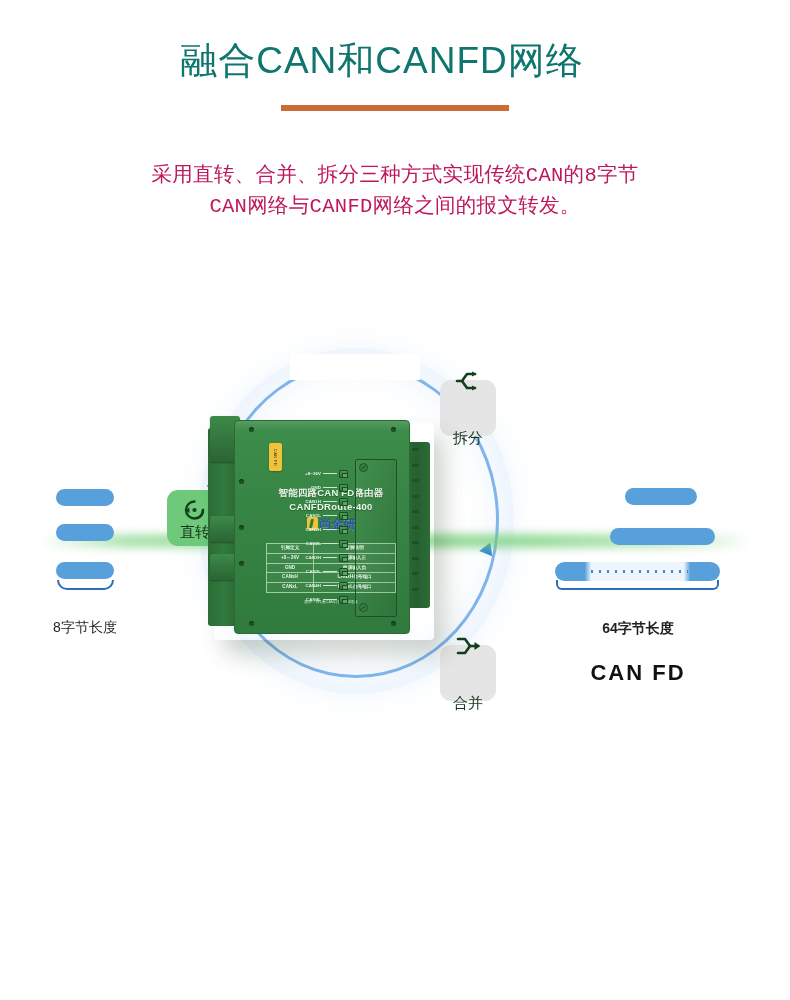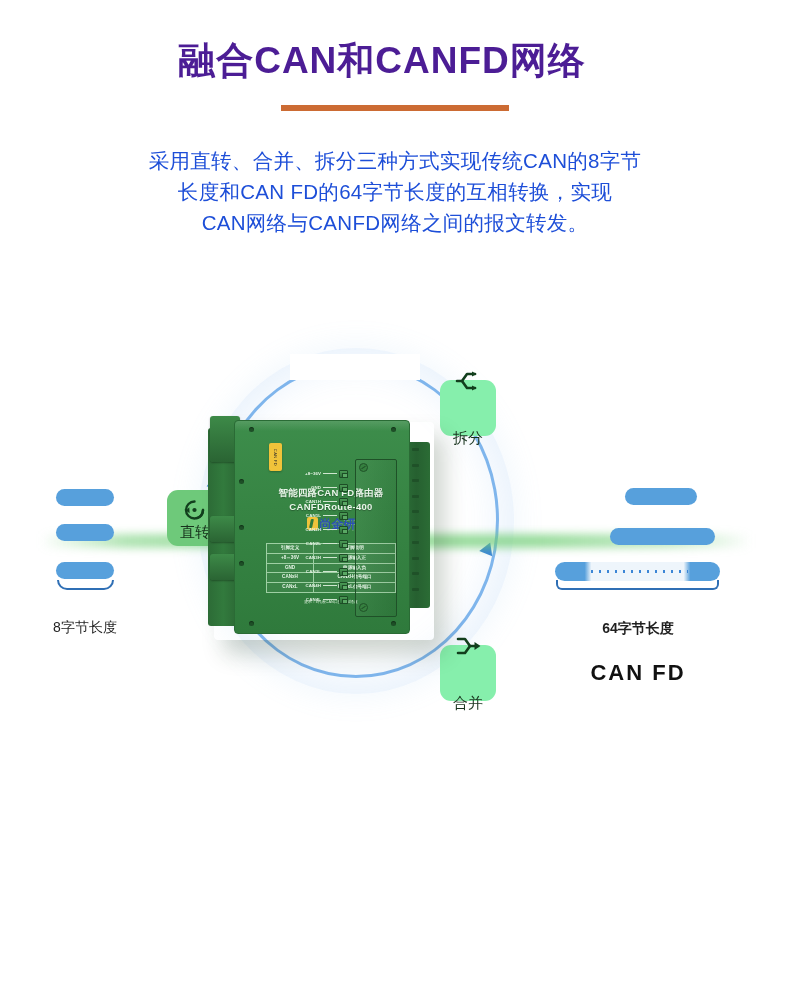--- a/index.html
+++ b/index.html
@@ -16,7 +16,7 @@
   .title {
     position: absolute; top: 36px; left: 0; width: 764px;
     text-align: center;
-    font-size: 37px; font-weight: 700; color: #4c1d95;
+    font-size: 37px; font-weight: 400; color: #0f766e;
     letter-spacing: 1px;
   }
   .title-rule {

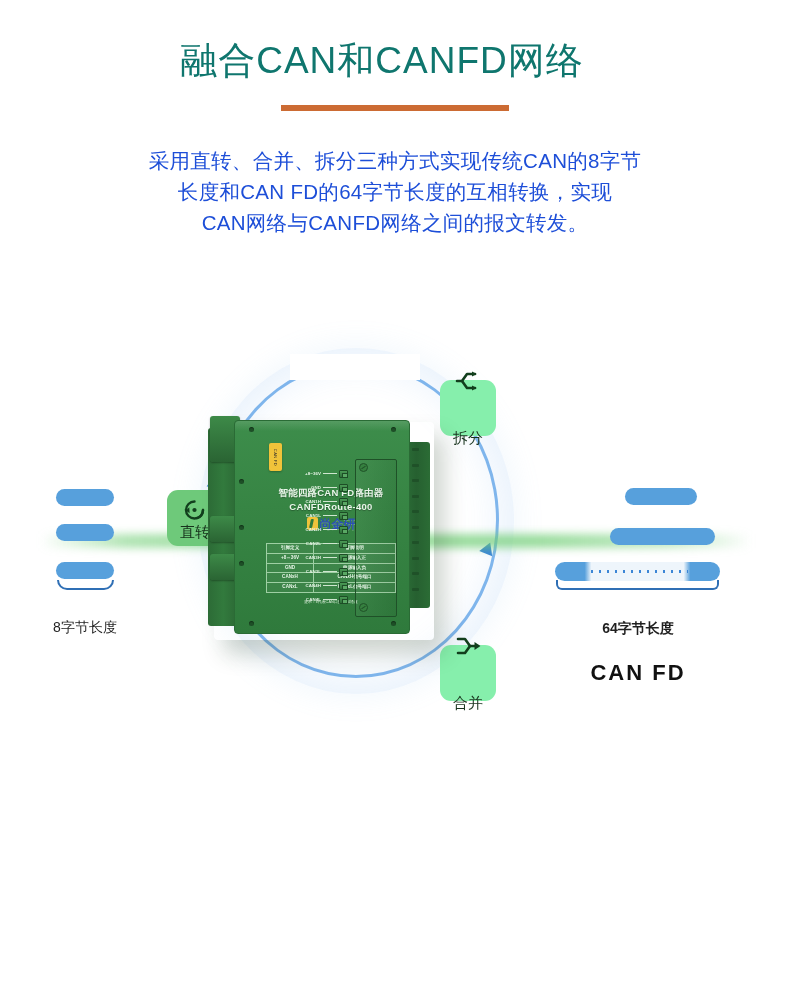--- a/index.html
+++ b/index.html
@@ -26,10 +26,11 @@
 
   
   .desc {
-    position: absolute; top: 145px; left: 45px; width: 700px;
+    position: absolute; top: 160px; left: 45px; width: 700px;
     text-align: center;
-    font-size: 20.5px; line-height: 1.52; color: #1d4ed8;
+    font-size: 20.5px; line-height: 1.52; color: #be185d;
     letter-spacing: .3px;
+    font-family: Liberation Mono, monospace;
   }
   .desc div { white-space: nowrap; }
 

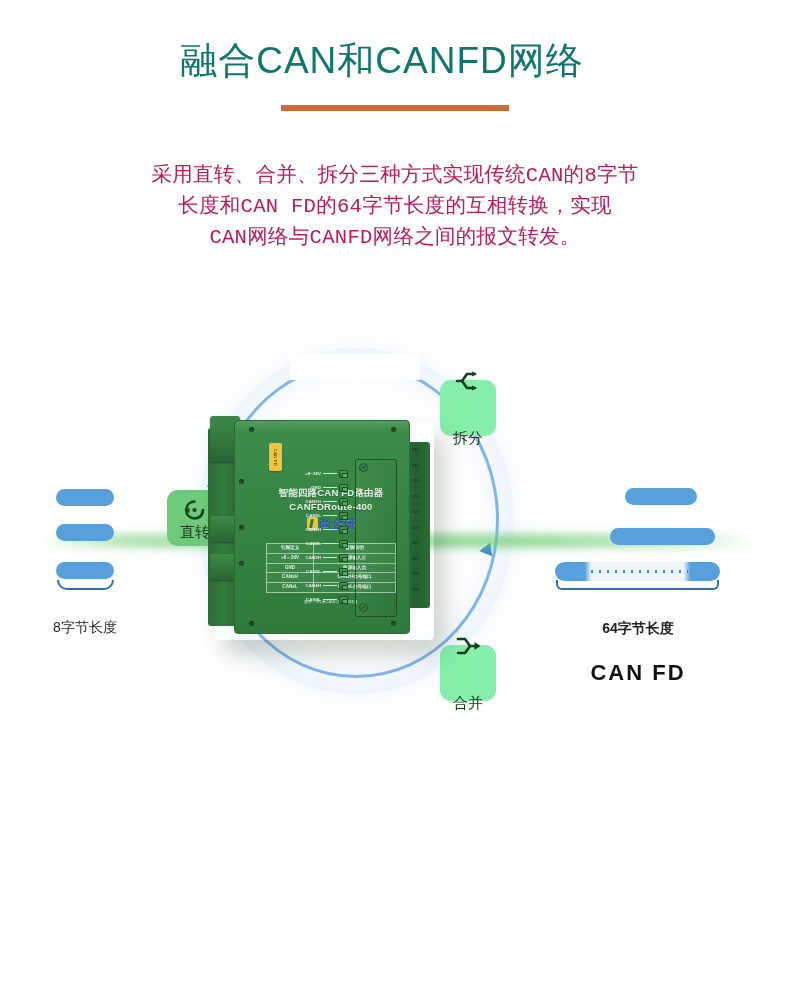--- a/index.html
+++ b/index.html
@@ -285,7 +285,6 @@
 
   <div class="desc">
     <div>采用直转、合并、拆分三种方式实现传统CAN的8字节</div>
-    <div>长度和CAN FD的64字节长度的互相转换，实现</div>
     <div>CAN网络与CANFD网络之间的报文转发。</div>
   </div>
 

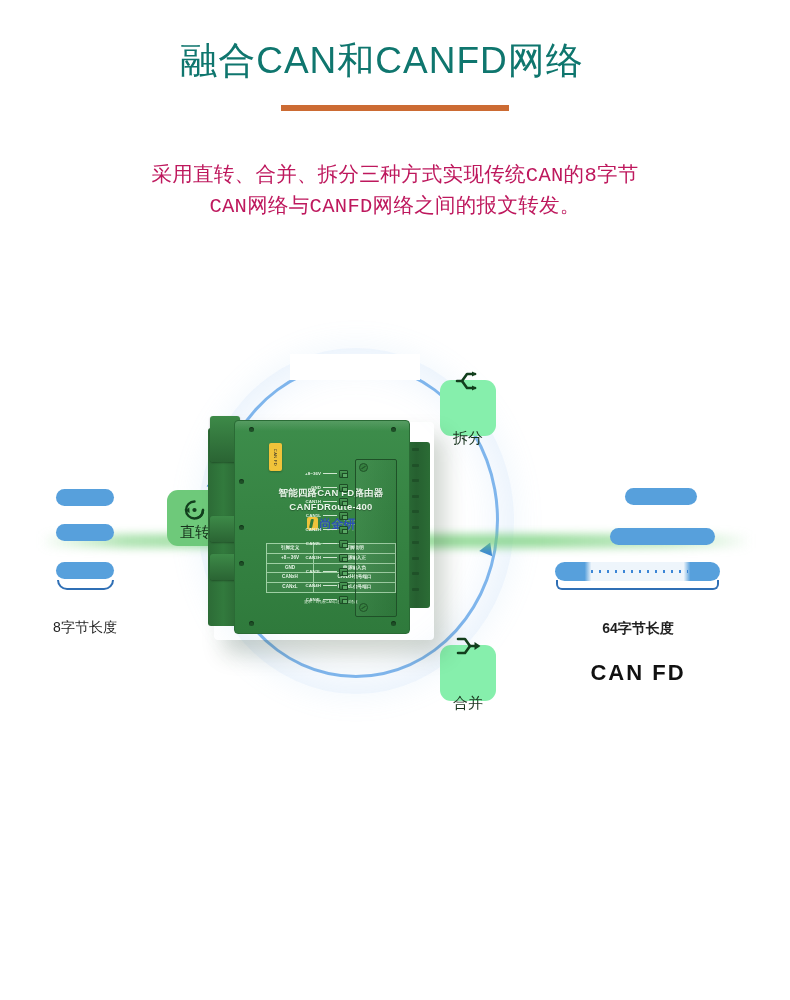--- a/index.html
+++ b/index.html
@@ -129,7 +129,7 @@
   .badge .glyph svg { display: block; }
   .badge .blabel { margin-top: 1px; line-height: 1; }
   .badge.green { background: #6ec97a; }
-  .badge.blue  { background: #86efac; gap: 38px; }
+  .badge.blue  { background: #e5e5e5; gap: 38px; }
 
   
   .device { position: absolute; left: 208px; top: 72px; width: 230px; height: 230px; }

